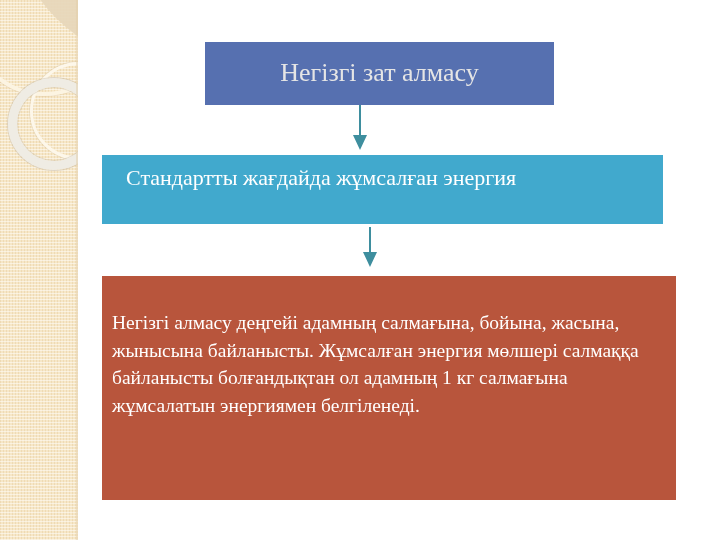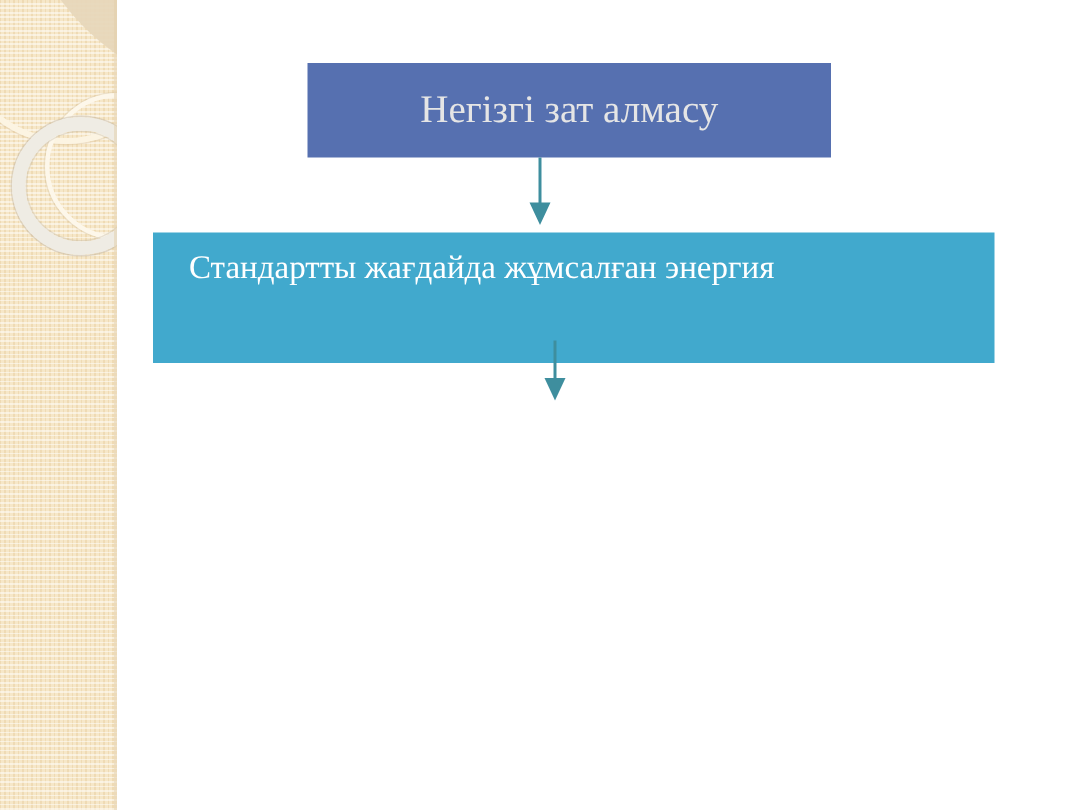--- a/index.html
+++ b/index.html
@@ -122,7 +122,7 @@
     left: 102px;
     top: 155px;
     width: 561px;
-    height: 87px;
+    height: 69px;
     background: #41a9cd;
     padding: 10px 24px 0 24px;
   }

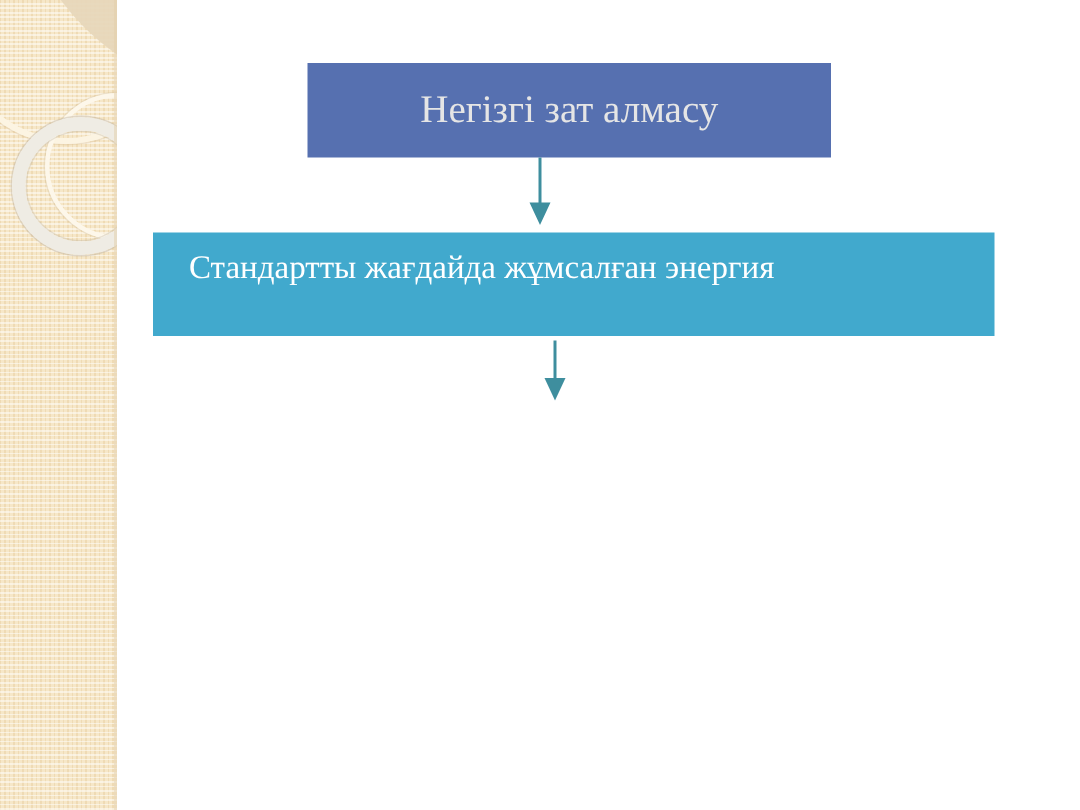--- a/index.html
+++ b/index.html
@@ -190,6 +190,9 @@
     </svg>
   </div>
 
+  <div class="box body-box">
+    <div class="body-text">Негізгі алмасу деңгейі адамның салмағына, бойына, жасына, жынысына байланысты. Жұмсалған энергия мөлшері салмаққа байланысты болғандықтан ол адамның 1 кг салмағына жұмсалатын энергиямен белгіленеді.</div>
+  </div>
 
 </div>
 

